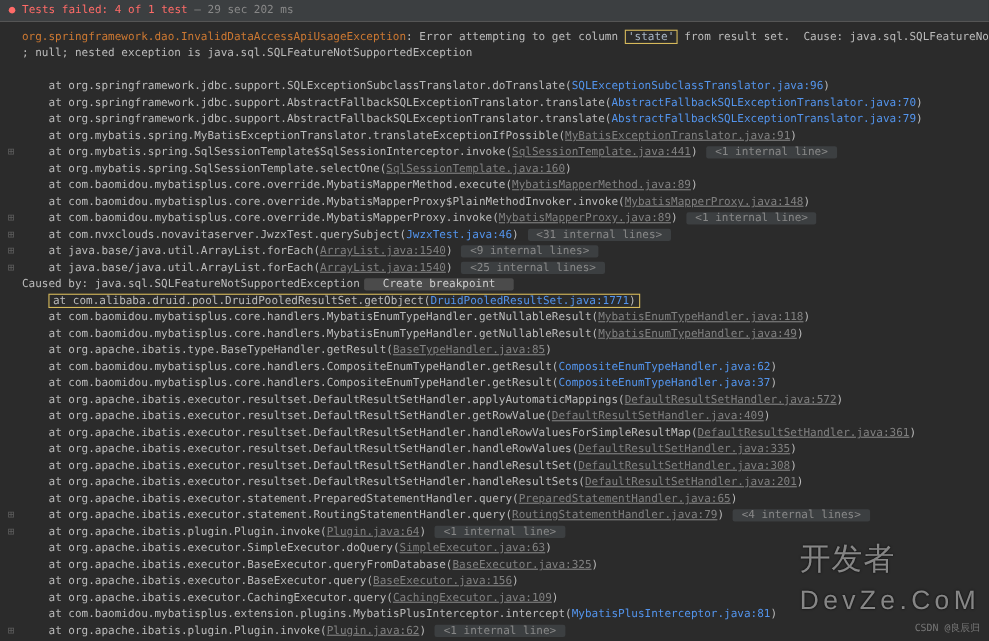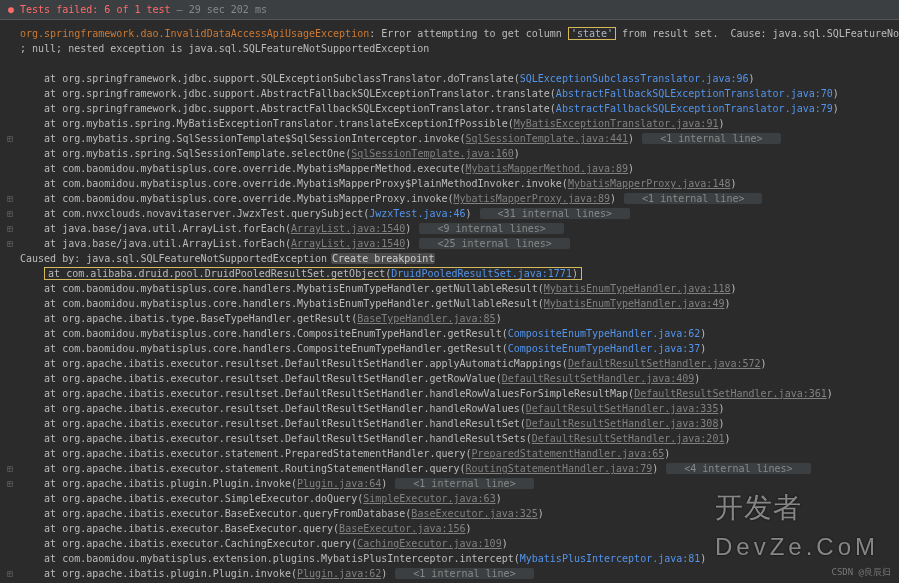--- a/index.html
+++ b/index.html
@@ -103,7 +103,7 @@
   <span class="fail-icon">●</span>
   <span class="header-text">
     <span>Tests failed:</span>
-    <span>6 of 1 test</span>
+    <span>4 of 1 test</span>
     <span class="muted">– 29 sec 202 ms</span>
   </span>
 </div>

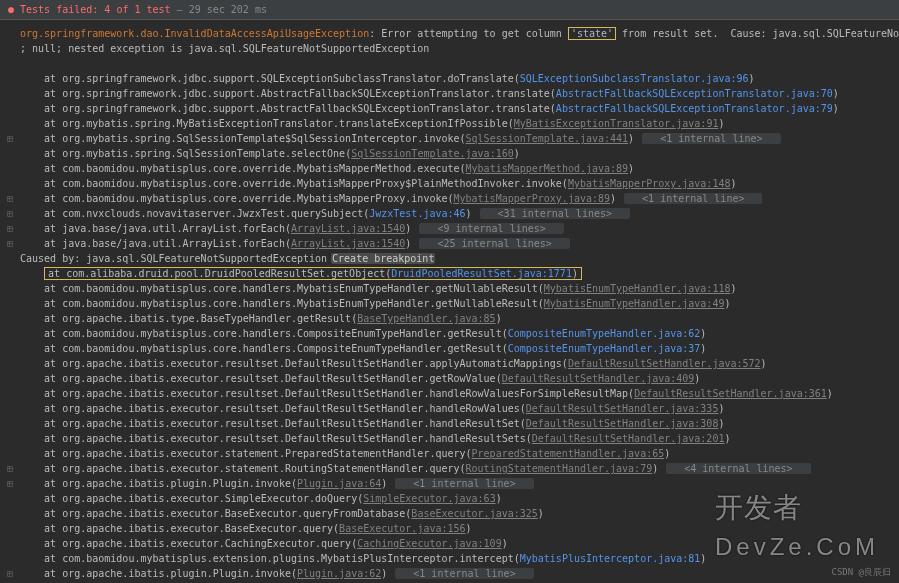--- a/index.html
+++ b/index.html
@@ -53,7 +53,7 @@
   .internal {
     background:#3c3f41;
     color:#888;
-    padding: 0 18px;
+    padding: 0 8px;
     border-radius:2px;
     margin-left:2px;
   }

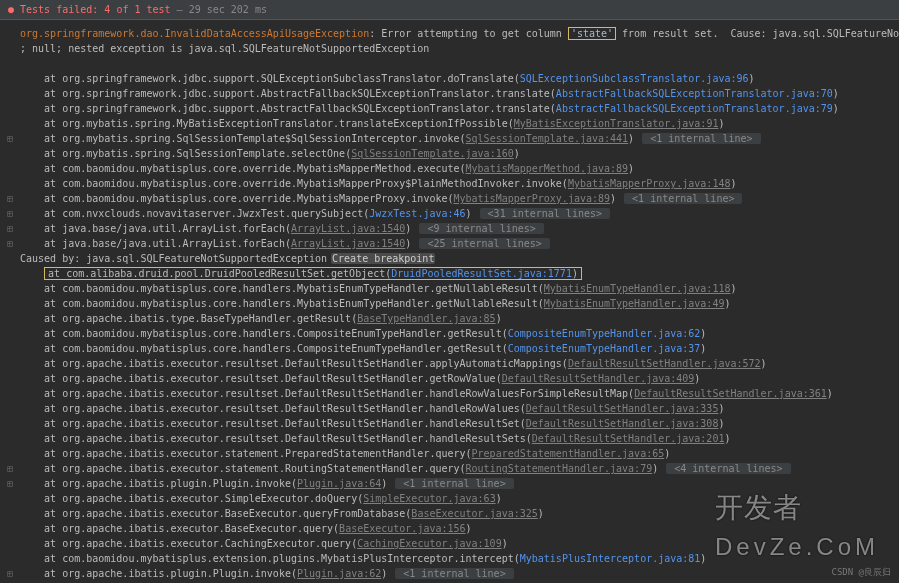--- a/index.html
+++ b/index.html
@@ -71,7 +71,7 @@
   .bp {
     background:#4b4b4b;
     color:#ccc;
-    padding: 0 1px;
+    padding: 0 17px;
     border-radius:2px;
     margin-left:4px;
   }

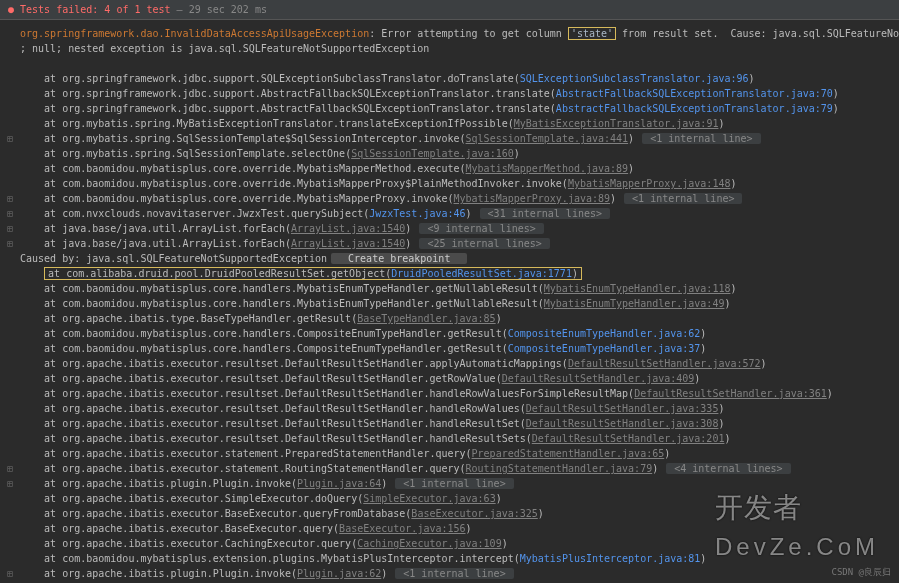--- a/index.html
+++ b/index.html
@@ -77,7 +77,7 @@
   }
   .watermark {
     position:absolute;
-    right:20px;
+    right:8px;
     bottom:18px;
     font-size:28px;
     color:rgba(255,255,255,0.5);

